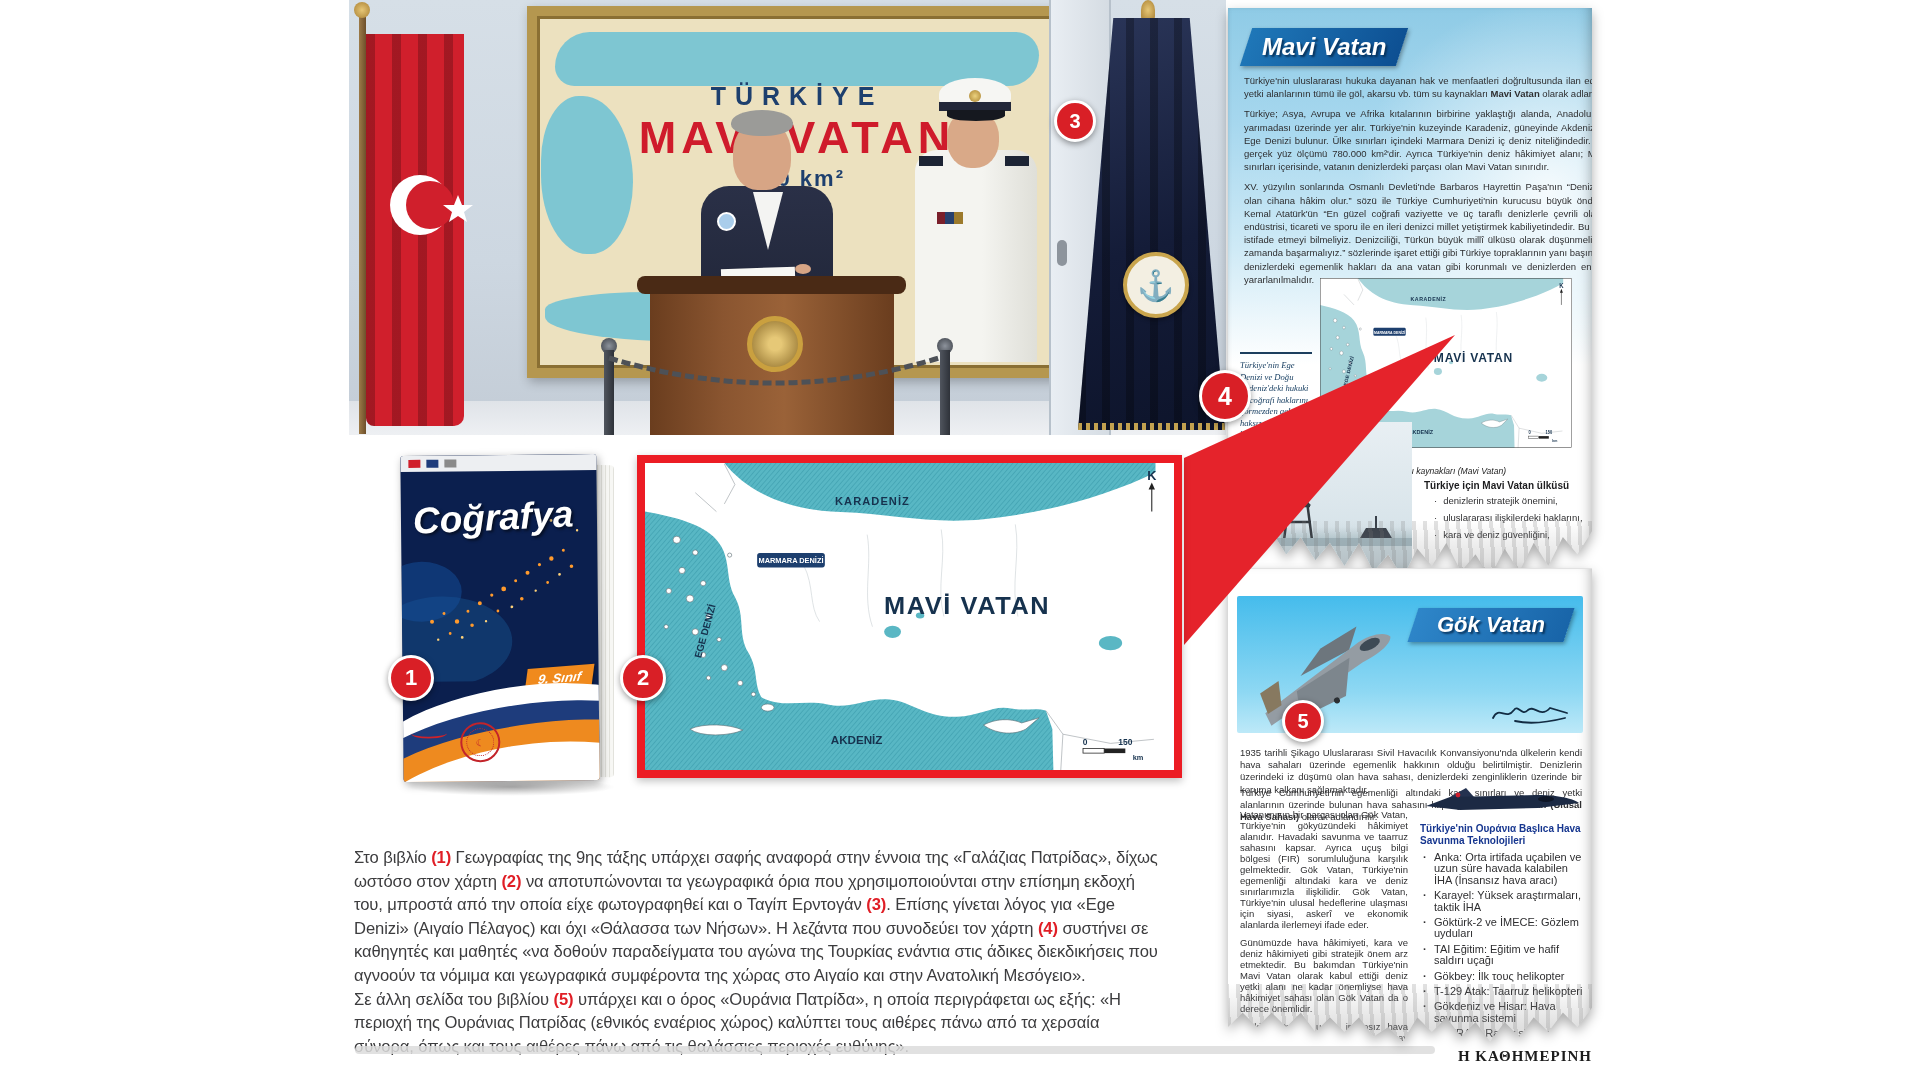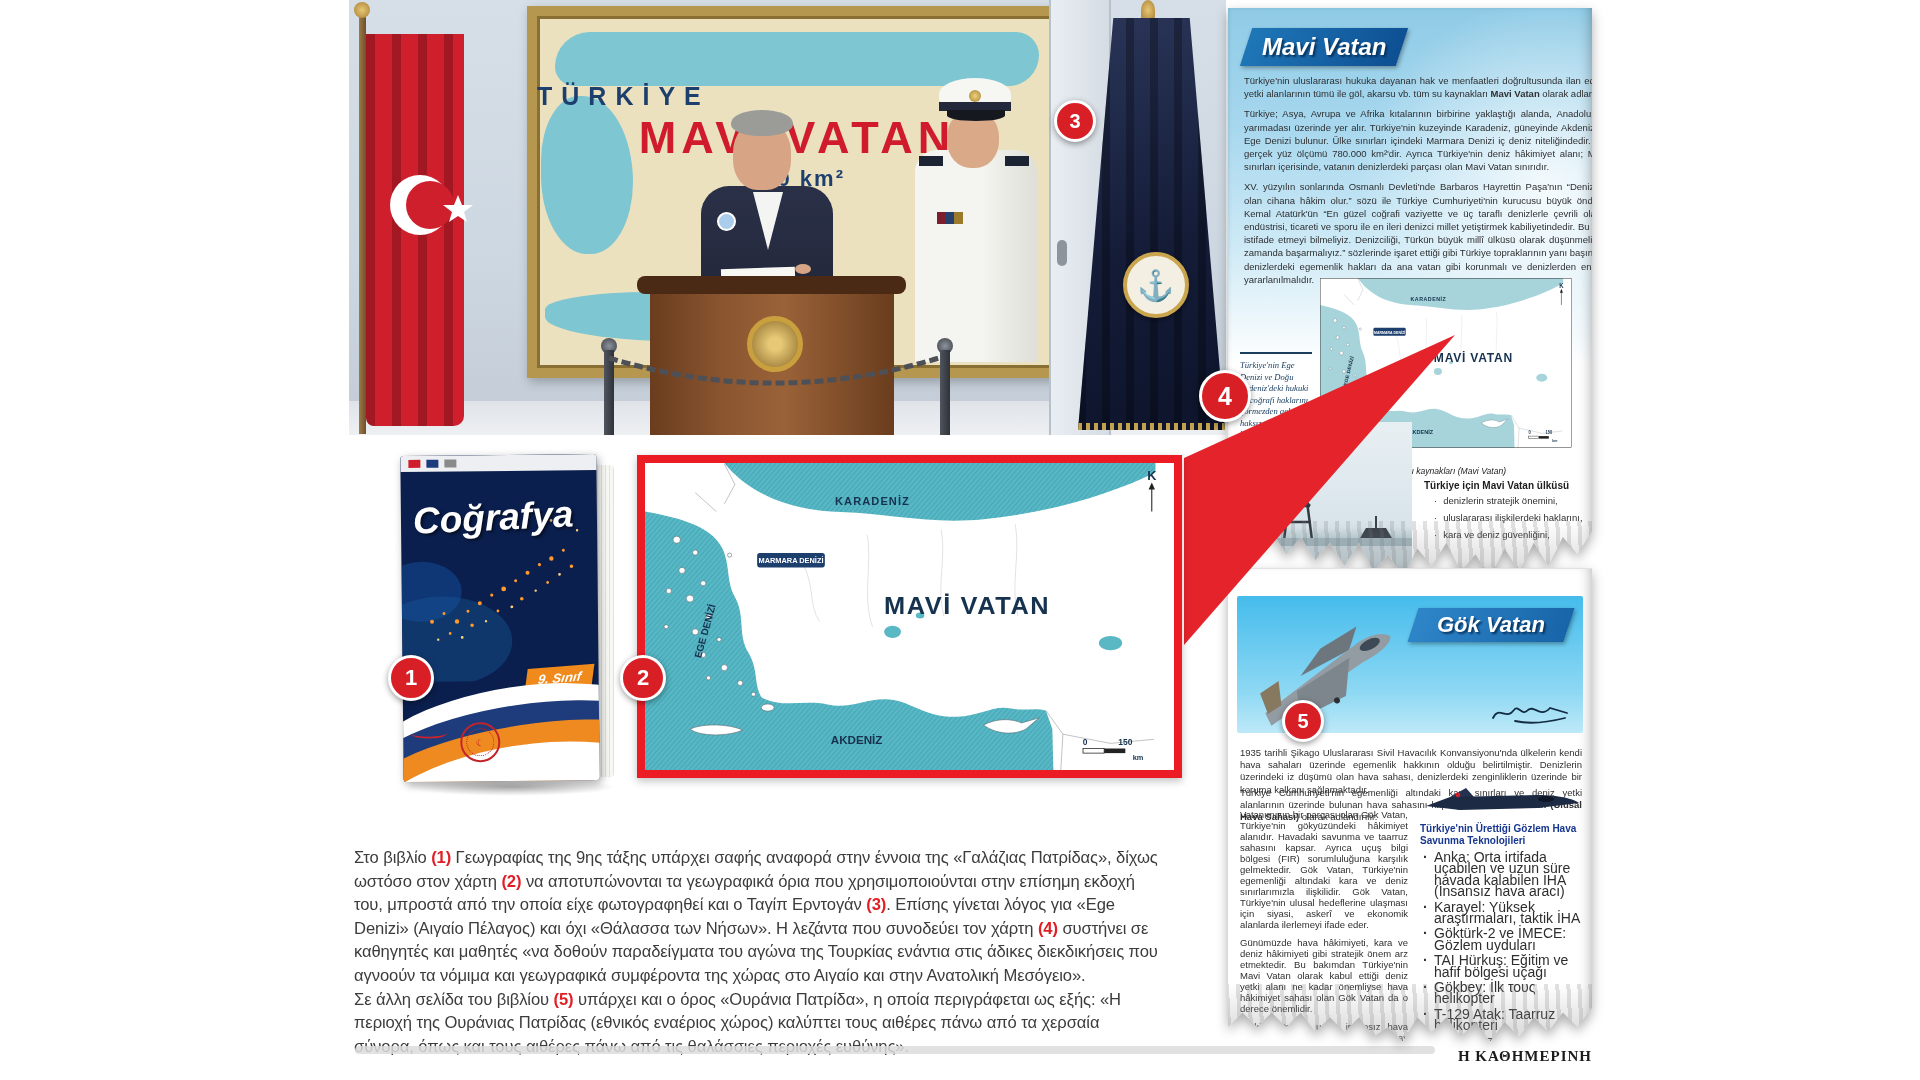--- a/index.html
+++ b/index.html
@@ -17,7 +17,7 @@
   .sea1{position:absolute;left:18px;top:16px;right:18px;height:54px;background:#7ec6d2;border-radius:45px 30px 40px 25px;}
   .sea2{position:absolute;left:4px;top:80px;width:92px;height:158px;background:#7ec6d2;border-radius:45% 60% 50% 55%;}
   .sea3{position:absolute;left:8px;bottom:26px;width:300px;height:50px;background:#7ec6d2;border-radius:35% 55% 45% 50%;}
-  .wm-country{position:absolute;left:0;top:66px;width:100%;text-align:left;font-weight:bold;
+  .wm-country{position:absolute;left:0;top:66px;width:100%;text-align:center;font-weight:bold;
          font-size:25px;letter-spacing:9px;color:#1d3f6e;}
   .wm-name{position:absolute;left:0;top:96px;width:100%;text-align:center;font-weight:bold;
          font-size:45px;letter-spacing:5px;color:#cf1b2b;}

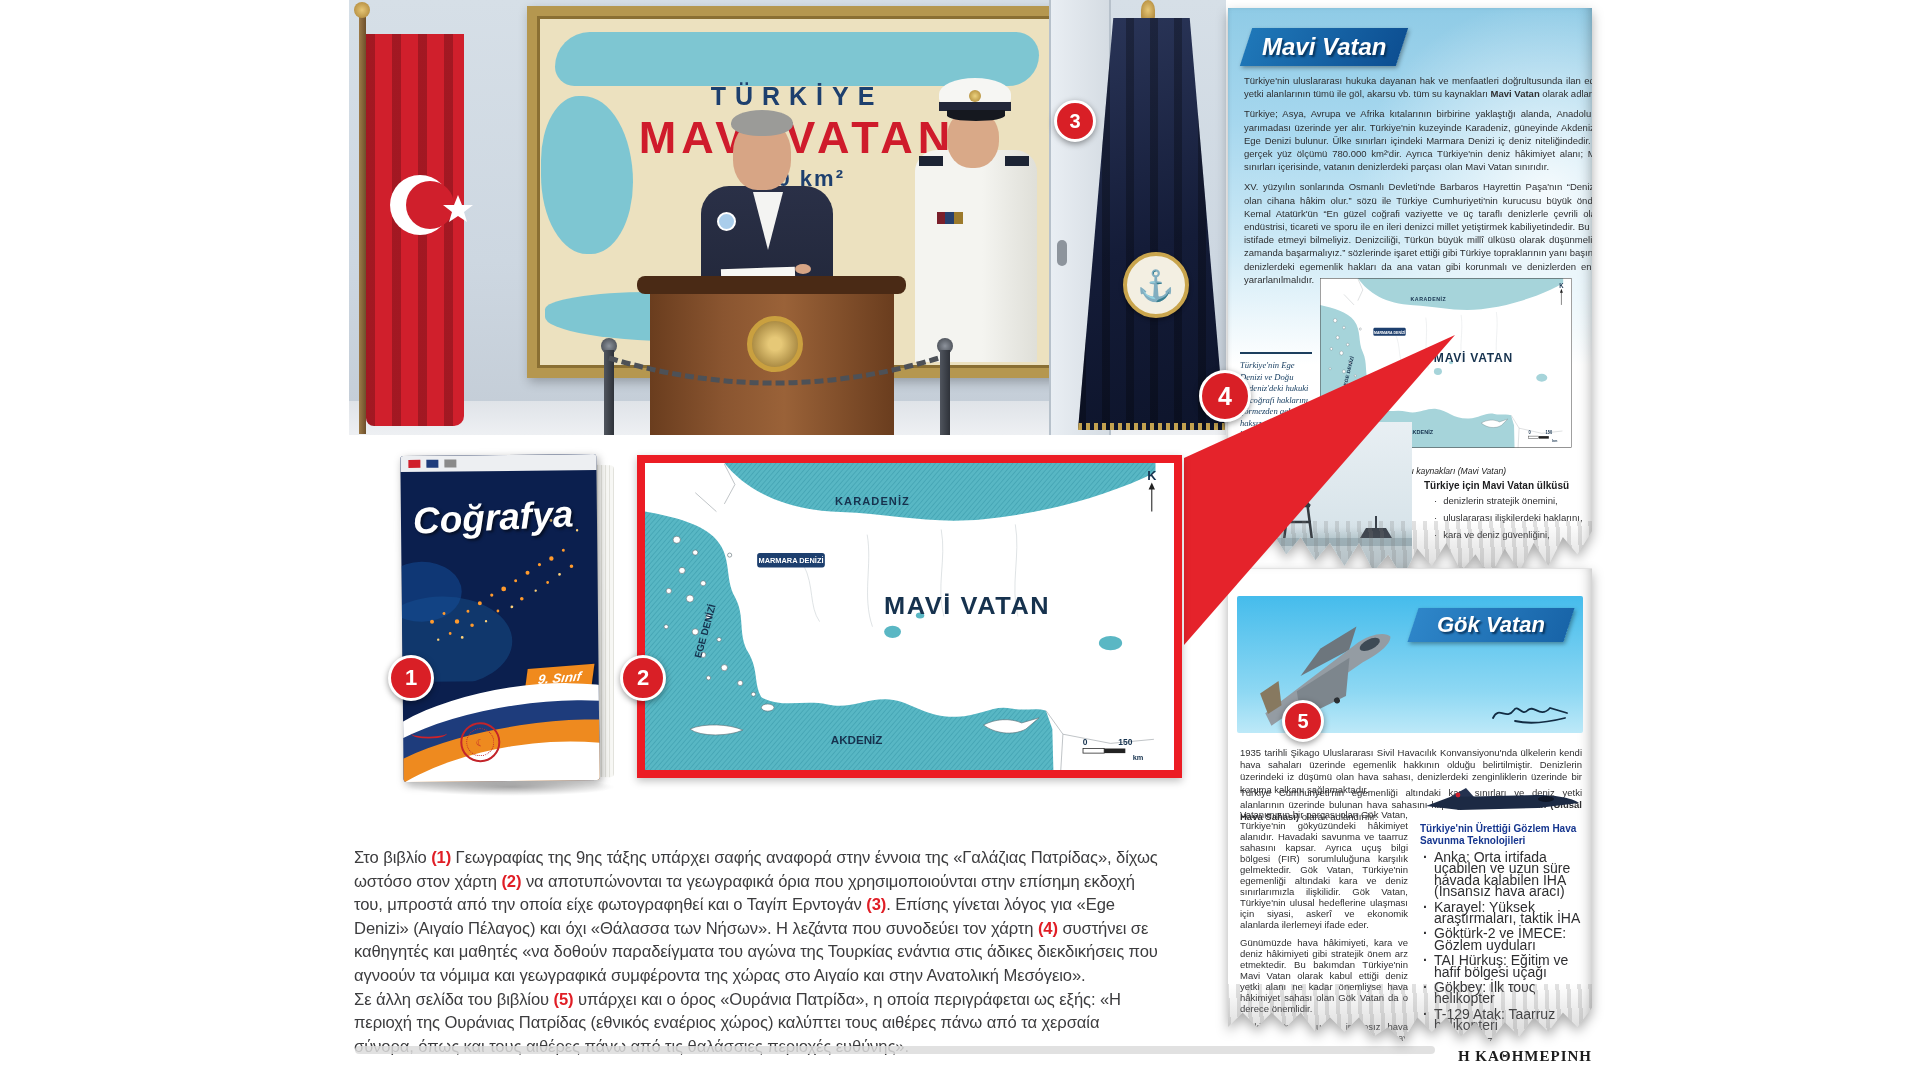--- a/index.html
+++ b/index.html
@@ -534,7 +534,7 @@
           <ellipse cx="126" cy="12" rx="8" ry="3" fill="#0e1626"></ellipse>
           <circle cx="38" cy="8" r="2.4" fill="#d01f2c"></circle>
         </svg>
-        <h4>Türkiye'nin Ürettiği Gözlem Hava Savunma Teknolojileri</h4>
+        <h4>Türkiye'nin Ουράνια Başlıca Hava Savunma Teknolojileri</h4>
         <ul>
           <li>Anka: Orta irtifada uçabilen ve uzun süre havada kalabilen İHA (İnsansız hava aracı)</li>
           <li>Karayel: Yüksek araştırmaları, taktik İHA</li>

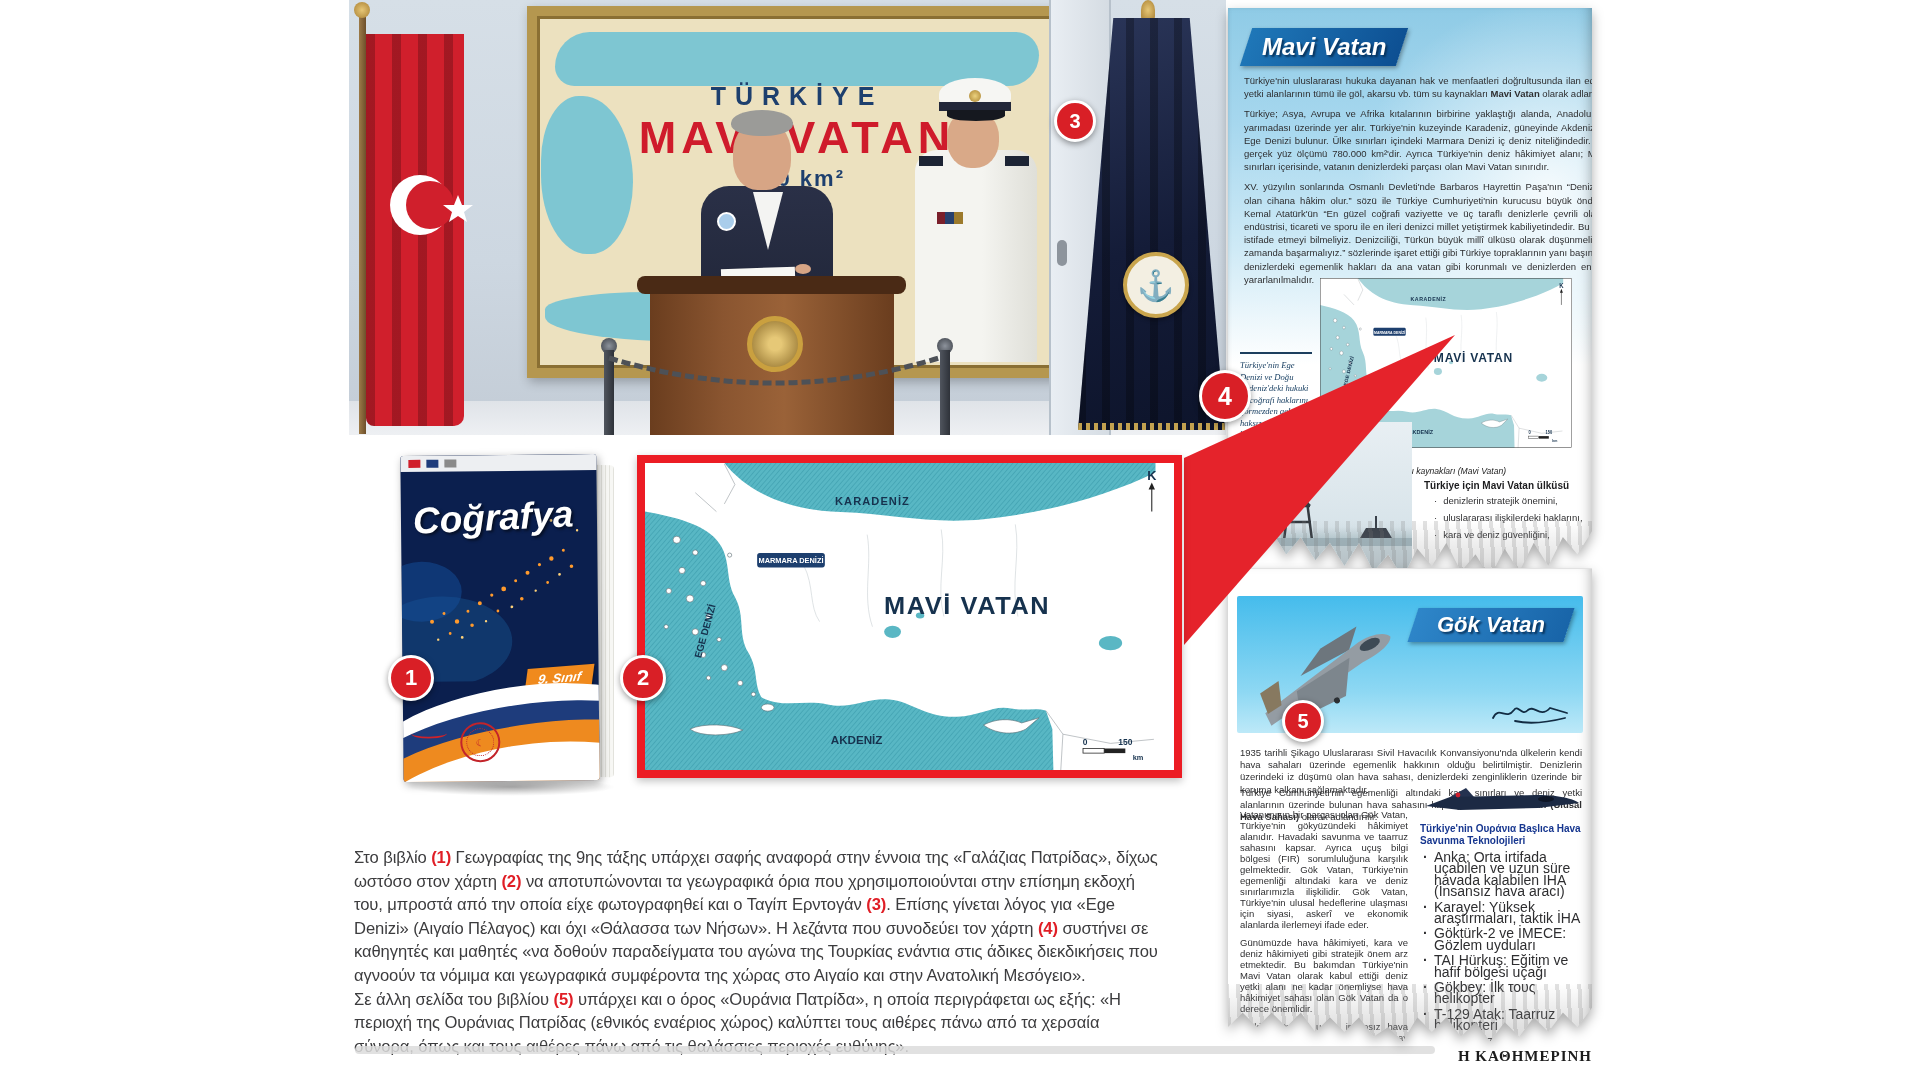--- a/index.html
+++ b/index.html
@@ -160,7 +160,7 @@
   .gok-jet2{display:block;margin-bottom:6px;}
   .gok-right h4{margin:0 0 5px 0;font-size:10px;line-height:12px;color:#16368f;}
   .gok-right ul{margin:0;padding:0;list-style:none;}
-  .gok-right li{position:relative;padding-left:14px;font-size:14px;line-height:11.4px;margin-bottom:4px;color:#2e2e30;}
+  .gok-right li{position:relative;padding-left:14px;font-size:11px;line-height:11.4px;margin-bottom:4px;color:#2e2e30;}
   .gok-right li:before{content:"·";position:absolute;left:3px;font-weight:bold;}
 
   

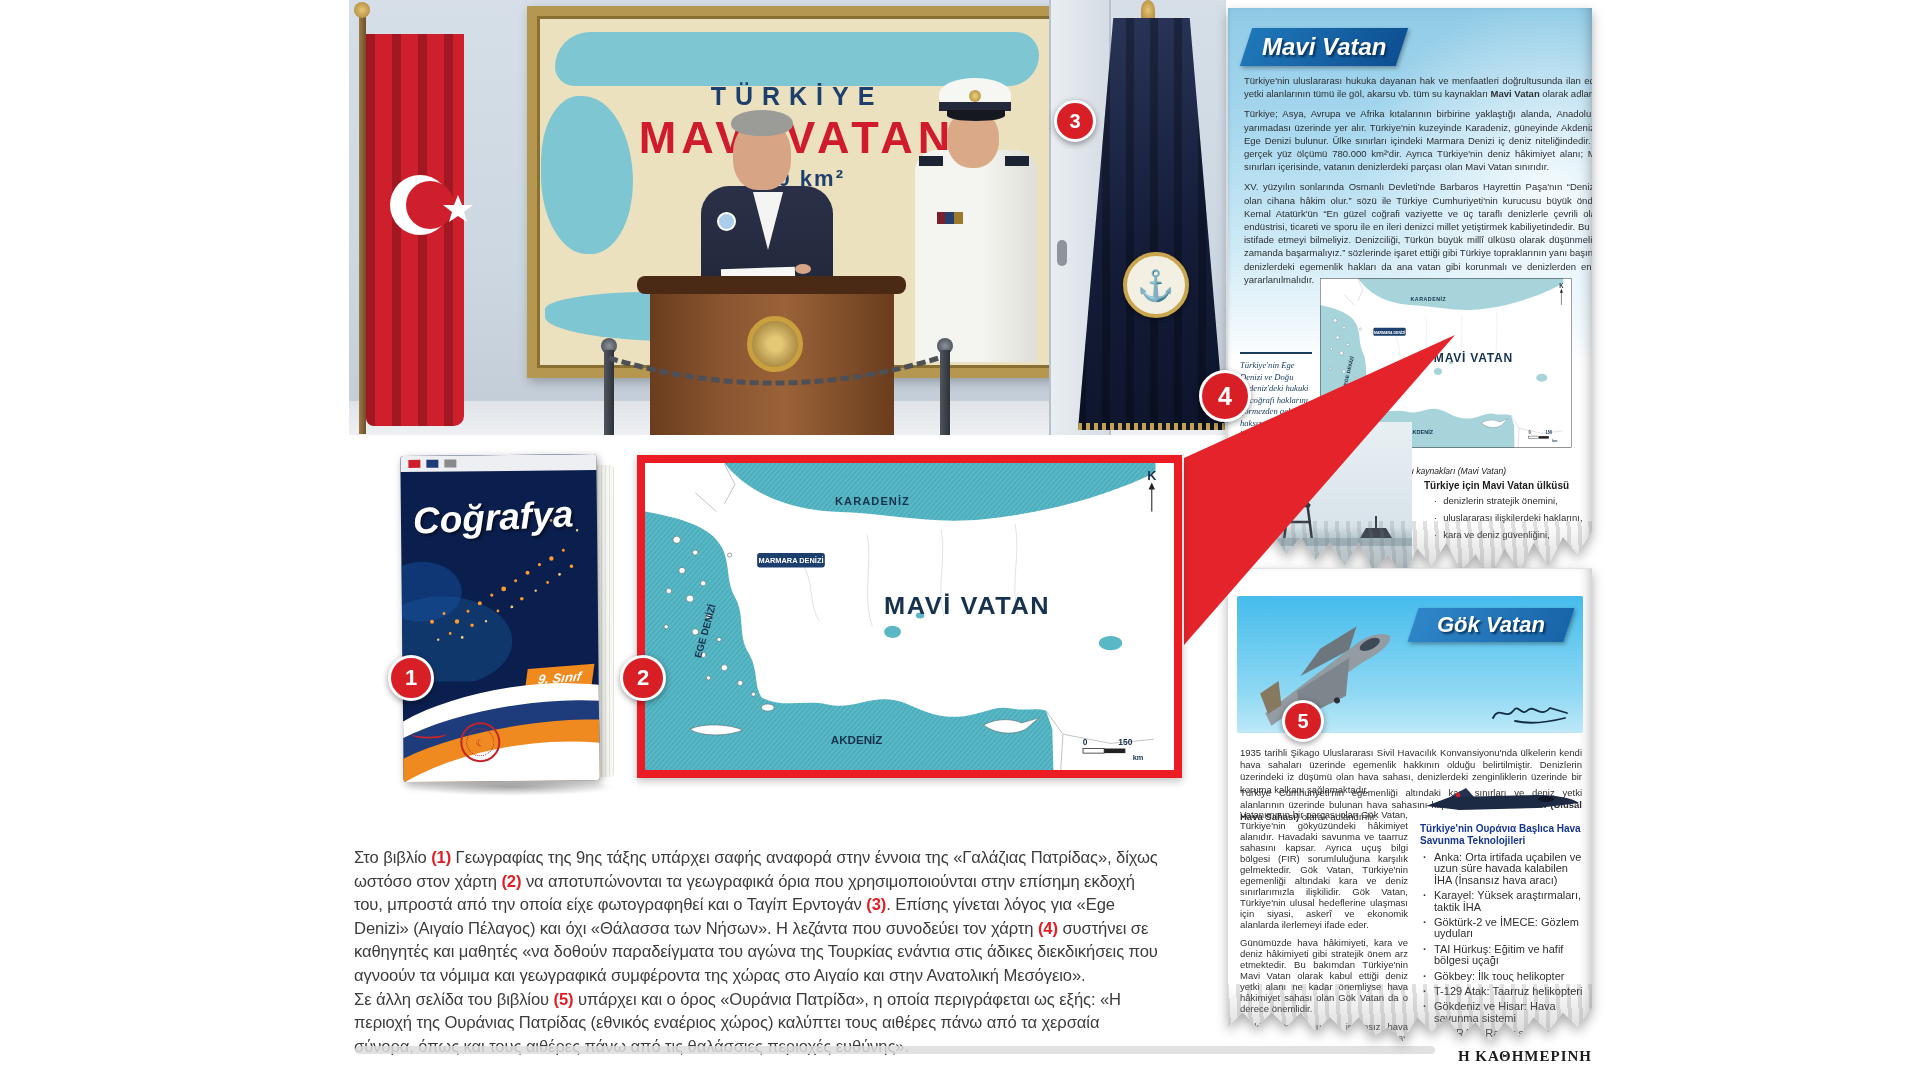--- a/index.html
+++ b/index.html
@@ -539,7 +539,7 @@
           <li>Anka: Orta irtifada uçabilen ve uzun süre havada kalabilen İHA (İnsansız hava aracı)</li>
           <li>Karayel: Yüksek araştırmaları, taktik İHA</li>
           <li>Göktürk-2 ve İMECE: Gözlem uyduları</li>
-          <li>TAI Hürkuş: Eğitim ve hafif bölgesi uçağı</li>
+          <li>TAI Eğitim: Eğitim ve hafif saldırı uçağı</li>
           <li>Gökbey: İlk τους helikopter</li>
           <li>T-129 Atak: Taarruz helikopteri</li>
           <li>Gökdeniz ve Hisar: Hava savunma sistemi</li>

